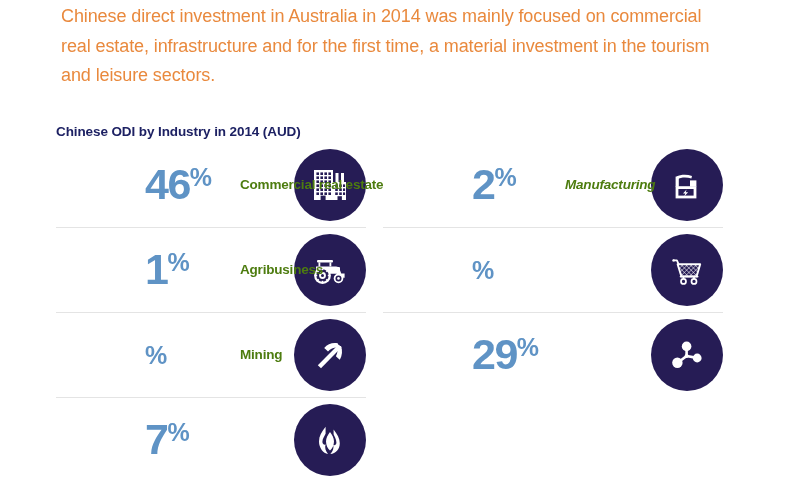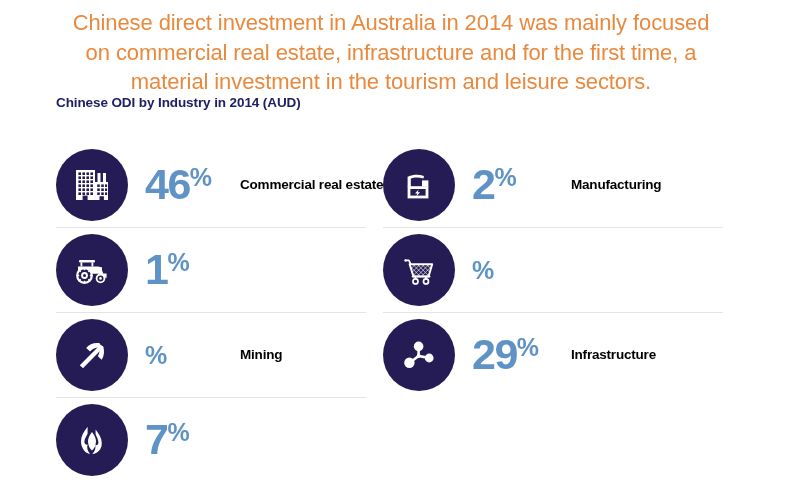--- a/index.html
+++ b/index.html
@@ -23,14 +23,13 @@
   .headline {
     position: absolute;
     left: 61px;
-    top: 8px;
+    top: 2px;
     width: 660px;
     color: #e9893d;
-    font-size: 22px;
+    font-size: 18px;
     line-height: 29.5px;
     font-weight: 400;
     letter-spacing: -0.1px;
-    text-align: center;
   }
   .subtitle {
     position: absolute;

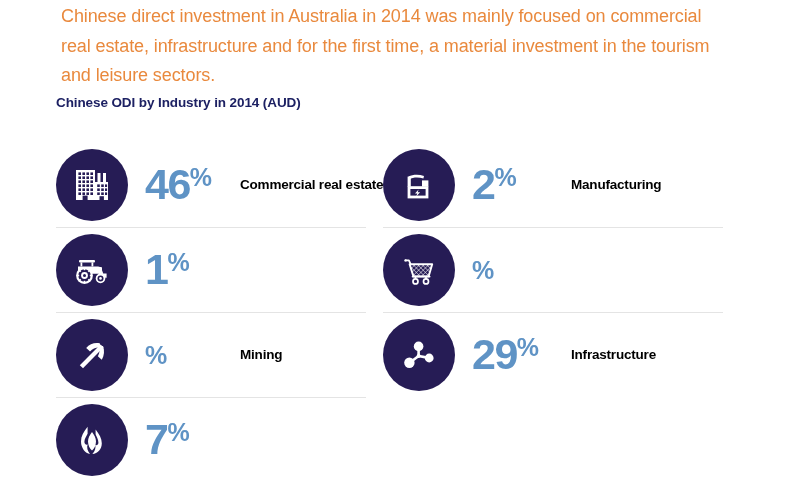--- a/index.html
+++ b/index.html
@@ -34,7 +34,7 @@
   .subtitle {
     position: absolute;
     left: 56px;
-    top: 95px;
+    top: 124px;
     color: #1d2163;
     font-size: 13.5px;
     font-weight: bold;

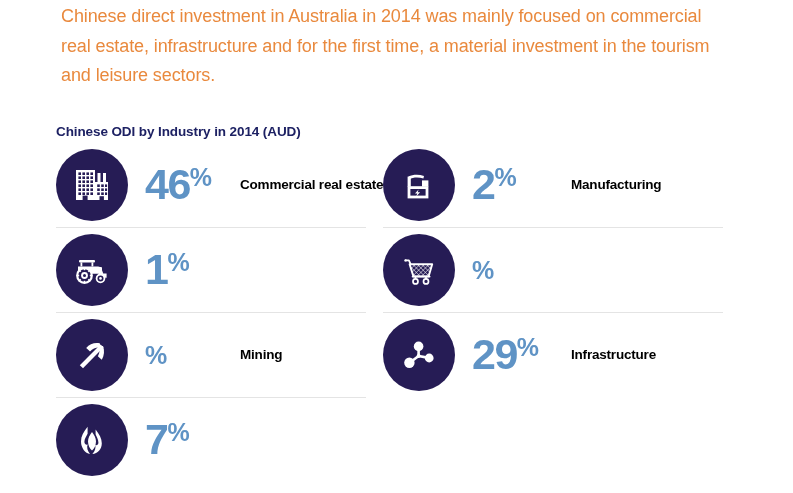--- a/index.html
+++ b/index.html
@@ -58,6 +58,7 @@
     height: 85px;
     display: flex;
     align-items: center;
+    justify-content: flex-end;
   }
   .row.divided::before {
     content: "";

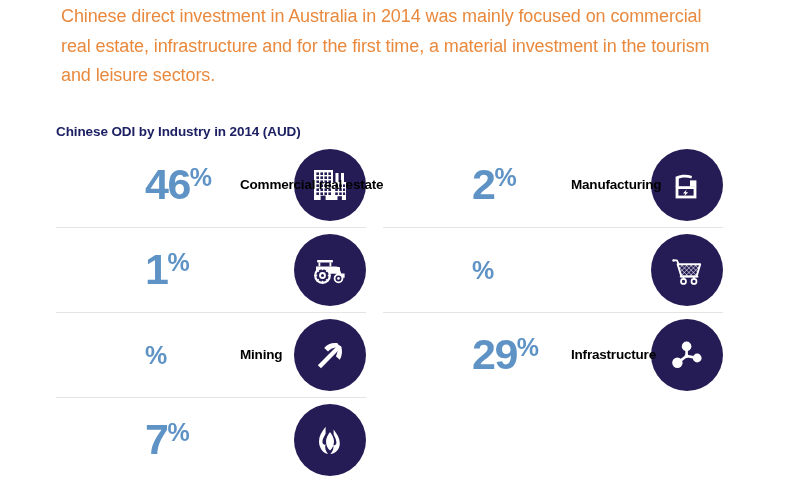--- a/index.html
+++ b/index.html
@@ -101,7 +101,7 @@
   }
 
   .label {
-    color: #000000;
+    color: #4d7c0f;
     font-size: 13.5px;
     font-weight: bold;
     line-height: 17.5px;

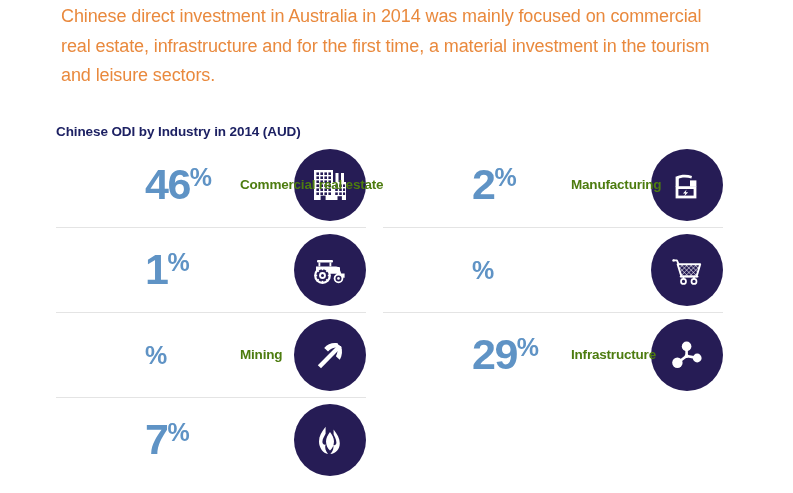--- a/index.html
+++ b/index.html
@@ -113,7 +113,7 @@
     width: 150px;
   }
   .col-left .label-wrap { left: 184px; }
-  .col-right .label-wrap { left: 188px; width: 160px; }
+  .col-right .label-wrap { left: 182px; width: 160px; font-style: italic; }
 
   .pct-wrap {
     position: absolute;

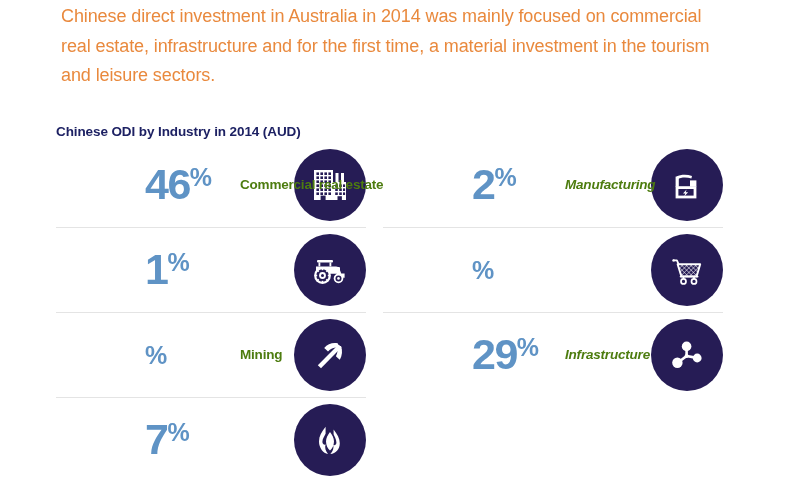--- a/index.html
+++ b/index.html
@@ -243,6 +243,9 @@
             <span class="sign">%</span>
           </div>
         </div>
+        <div class="label-wrap">
+          <div class="label">Agribusiness</div>
+        </div>
       </div>
 
       <div class="row divided">

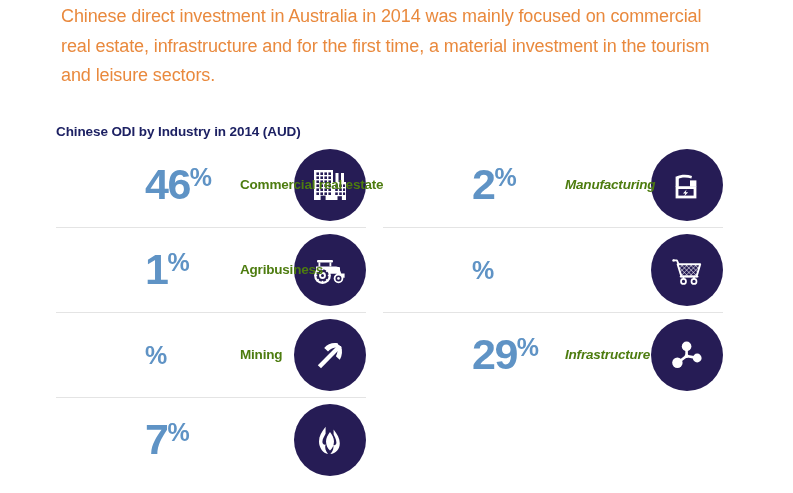--- a/index.html
+++ b/index.html
@@ -380,9 +380,6 @@
             <span class="sign">%</span>
           </div>
         </div>
-        <div class="label-wrap">
-          <div class="label">Infrastructure</div>
-        </div>
       </div>
 
     </div>

